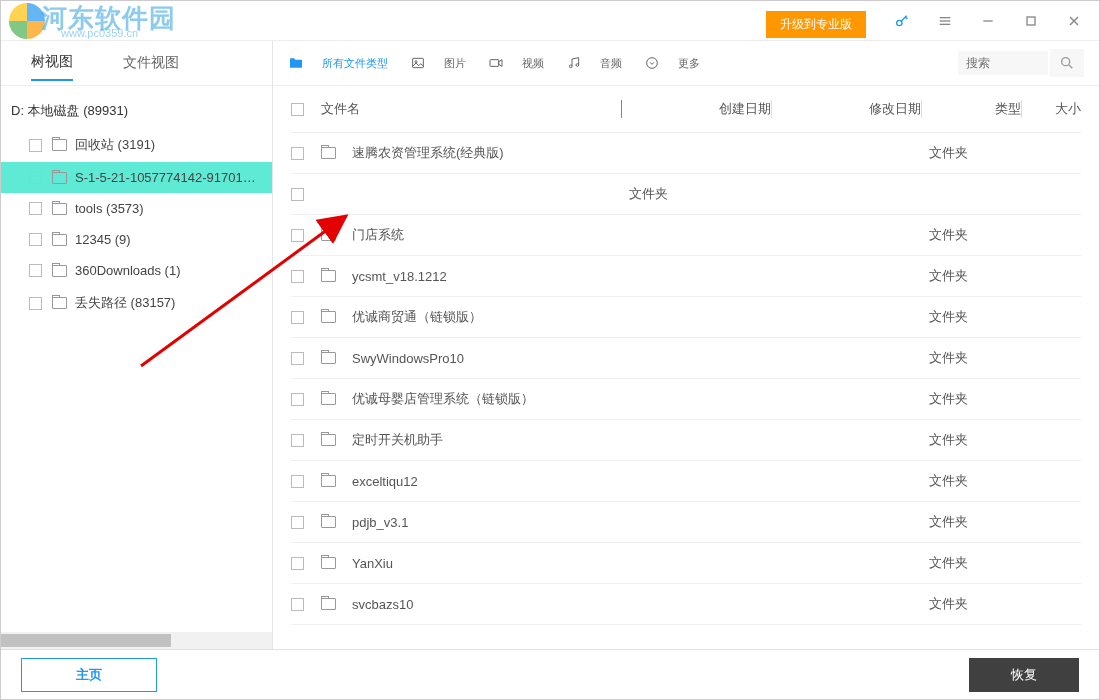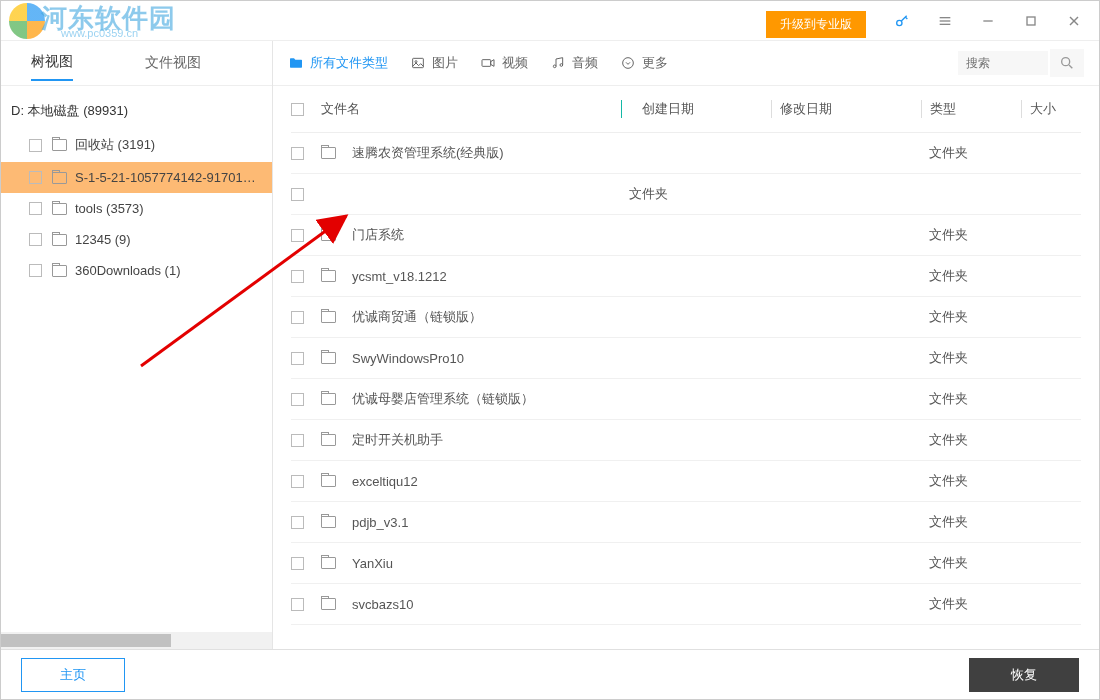--- a/index.html
+++ b/index.html
@@ -15,7 +15,7 @@
 .title-icon.key { color: #2196f3; }
 .main-area { flex: 1; display: flex; overflow: hidden; }
 .sidebar { width: 272px; border-right: 1px solid #e5e5e5; display: flex; flex-direction: column; background: #fff; }
-.view-tabs { height: 45px; display: flex; align-items: center; padding-left: 30px; gap: 72px; border-bottom: 1px solid #eee; }
+.view-tabs { height: 45px; display: flex; align-items: center; padding-left: 30px; gap: 50px; border-bottom: 1px solid #eee; }
 .view-tab { font-size: 14px; color: #666; cursor: pointer; padding-bottom: 8px; position: relative; top: 4px; }
 .view-tab.active { color: #333; border-bottom: 2px solid #2196f3; }
 .tree-list { flex: 1; overflow-y: auto; padding-top: 8px; }

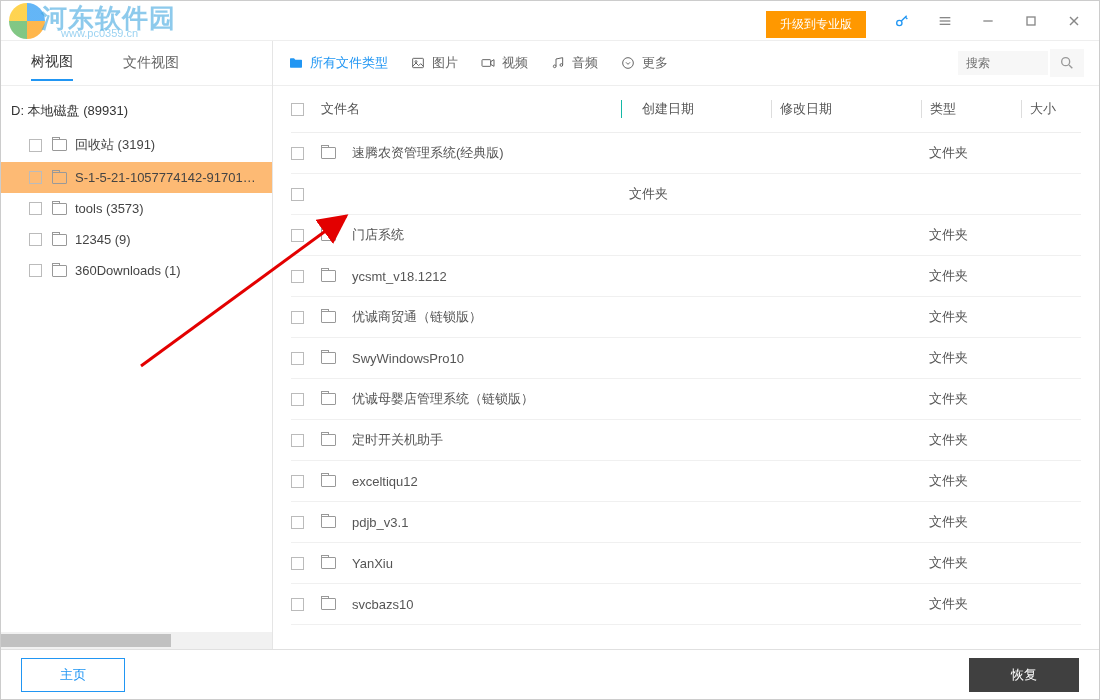--- a/index.html
+++ b/index.html
@@ -30,7 +30,7 @@
 .sidebar-hscroll-thumb { position: absolute; left: 0; top: 2px; width: 170px; height: 13px; background: #c1c1c1; }
 .content { flex: 1; display: flex; flex-direction: column; overflow: hidden; }
 .filter-bar { height: 45px; display: flex; align-items: center; padding: 0 15px; border-bottom: 1px solid #eee; gap: 22px; }
-.filter-item { display: flex; align-items: center; gap: 6px; font-size: 13px; color: #666; cursor: pointer; }
+.filter-item { display: flex; align-items: center; gap: 18px; font-size: 11px; color: #666; cursor: pointer; }
 .filter-item.active { color: #2196f3; }
 .filter-spacer { flex: 1; }
 .search-box { display: flex; align-items: center; }

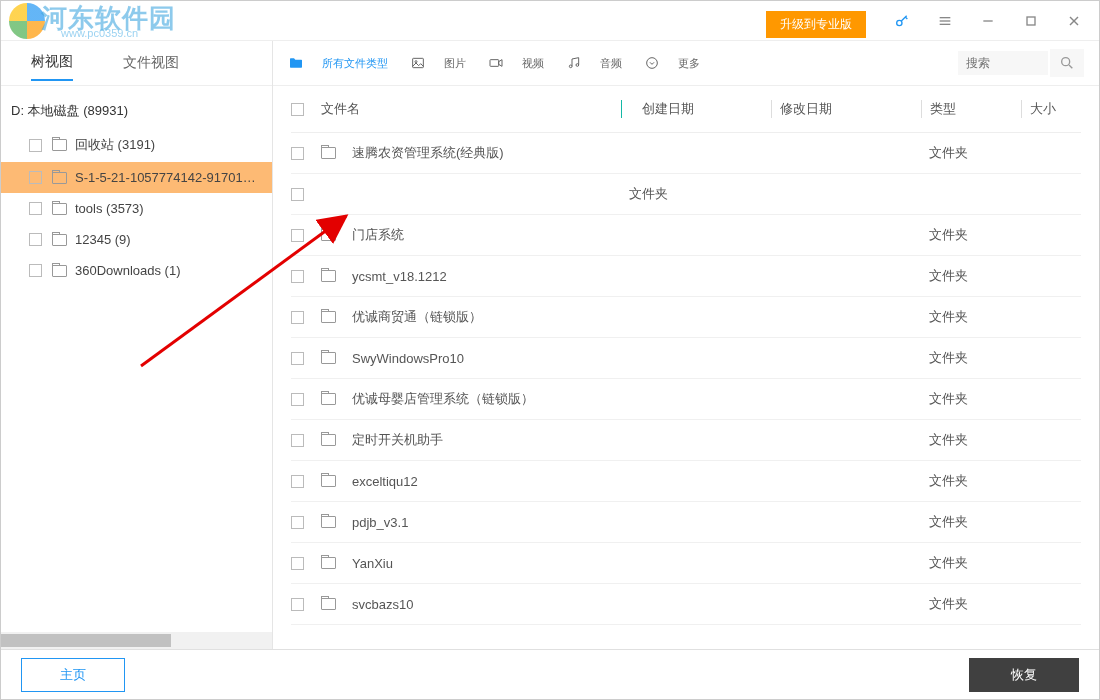--- a/index.html
+++ b/index.html
@@ -37,7 +37,7 @@
 .search-input { border: none; background: #f7f7f7; padding: 5px 8px; font-size: 12px; width: 90px; color: #14532d; outline: none; }
 .search-btn { width: 34px; height: 28px; background: #f7f7f7; display: flex; align-items: center; justify-content: center; color: #999; cursor: pointer; margin-left: 2px; }
 .file-list { flex: 1; overflow-y: scroll; padding: 0 18px; }
-.list-header { display: flex; align-items: center; padding: 14px 0; border-bottom: 1px solid #eee; font-size: 13px; color: #555; }
+.list-header { display: flex; align-items: center; padding: 14px 0; border-bottom: 1px solid #eee; font-size: 13px; color: #555; text-align: right; }
 .col-check { width: 30px; display: flex; align-items: center; }
 .col-name { flex: 1; display: flex; align-items: center; gap: 8px; }
 .col-date1 { width: 150px; border-left: 1px solid #14b8a6; padding-left: 20px; }

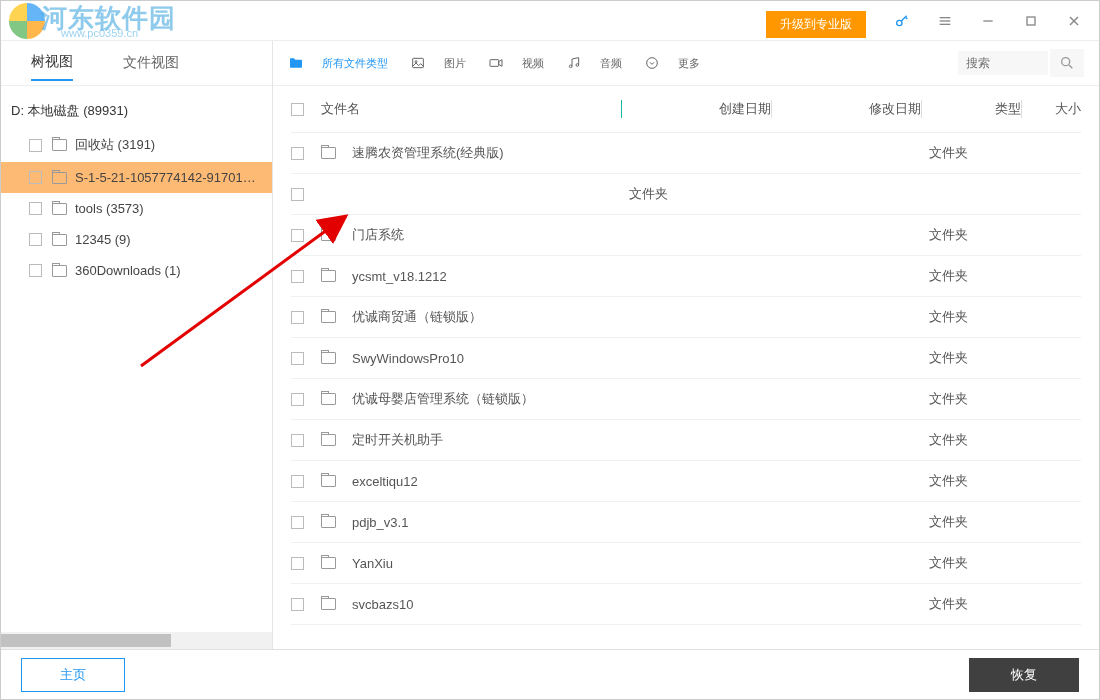--- a/index.html
+++ b/index.html
@@ -21,7 +21,7 @@
 .tree-list { flex: 1; overflow-y: auto; padding-top: 8px; }
 .tree-root { font-size: 13px; color: #333; padding: 8px 10px; }
 .tree-item { display: flex; align-items: center; padding: 8px 10px 8px 28px; font-size: 13px; color: #444; cursor: pointer; }
-.tree-item.selected { background: #fdba74; }
+.tree-item.selected { background: #5eead4; }
 .tree-checkbox { width: 13px; height: 13px; border: 1px solid #bbb; margin-right: 10px; flex-shrink: 0; }
 .folder-icon { width: 15px; height: 12px; border: 1px solid #999; border-radius: 1px; margin-right: 8px; flex-shrink: 0; position: relative; }
 .folder-icon::before { content: ""; position: absolute; top: -3px; left: -1px; width: 6px; height: 2px; border: 1px solid #999; border-bottom: none; }

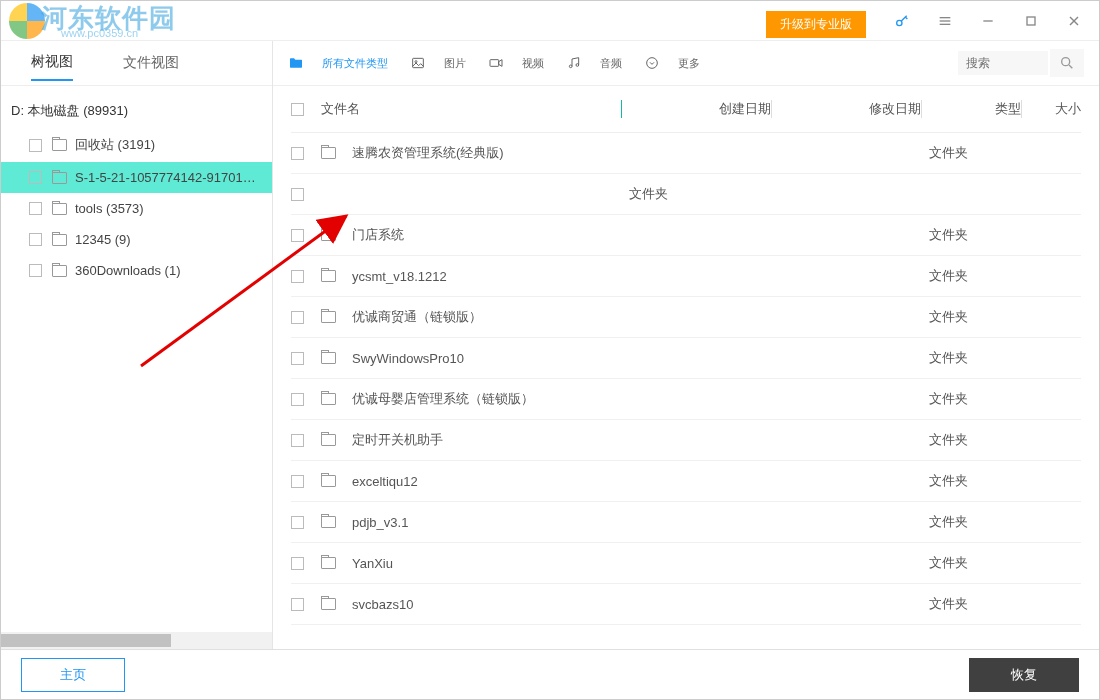--- a/index.html
+++ b/index.html
@@ -139,6 +139,11 @@
             <span class="folder-icon"></span>
             <span class="tree-label">360Downloads (1)</span>
           </div>
+          <div class="tree-item">
+            <span class="tree-checkbox"></span>
+            <span class="folder-icon"></span>
+            <span class="tree-label">丢失路径 (83157)</span>
+          </div>
         </div>
     </div>
     <div class="sidebar-hscroll">

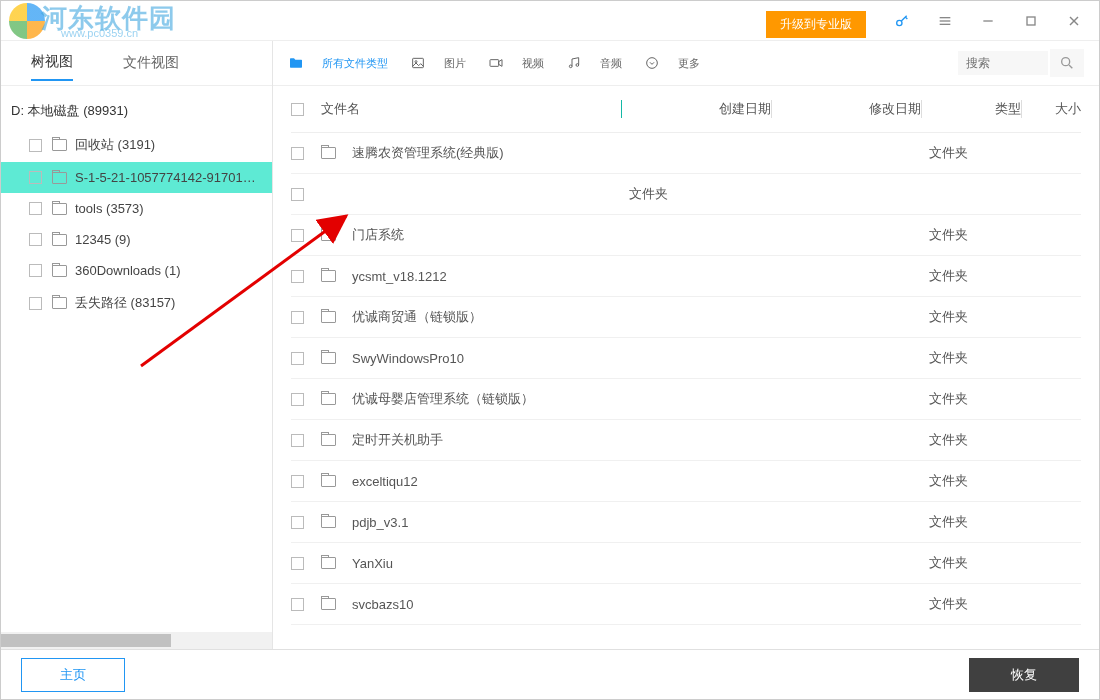--- a/index.html
+++ b/index.html
@@ -52,7 +52,7 @@
 .vt-icon { color: #2196f3; cursor: pointer; }
 .vt-icon.gray { color: #bbb; }
 .bottom-bar { height: 50px; border-top: 1px solid #e0e0e0; display: flex; align-items: center; justify-content: space-between; padding: 0 20px; }
-.home-btn { border: 1px solid #2196f3; color: #2196f3; background: #fff; padding: 7px 38px; font-size: 13px; cursor: pointer; }
+.home-btn { border: 1px solid #2196f3; color: #2196f3; background: #fff; padding: 7px 54px; font-size: 13px; cursor: pointer; font-weight: bold; }
 .recover-btn { background: #404040; color: #fff; border: none; padding: 8px 42px; font-size: 13px; cursor: pointer; }
 .arrow-overlay { position: absolute; pointer-events: none; z-index: 100; }
 svg.icon-svg { width: 16px; height: 16px; }

